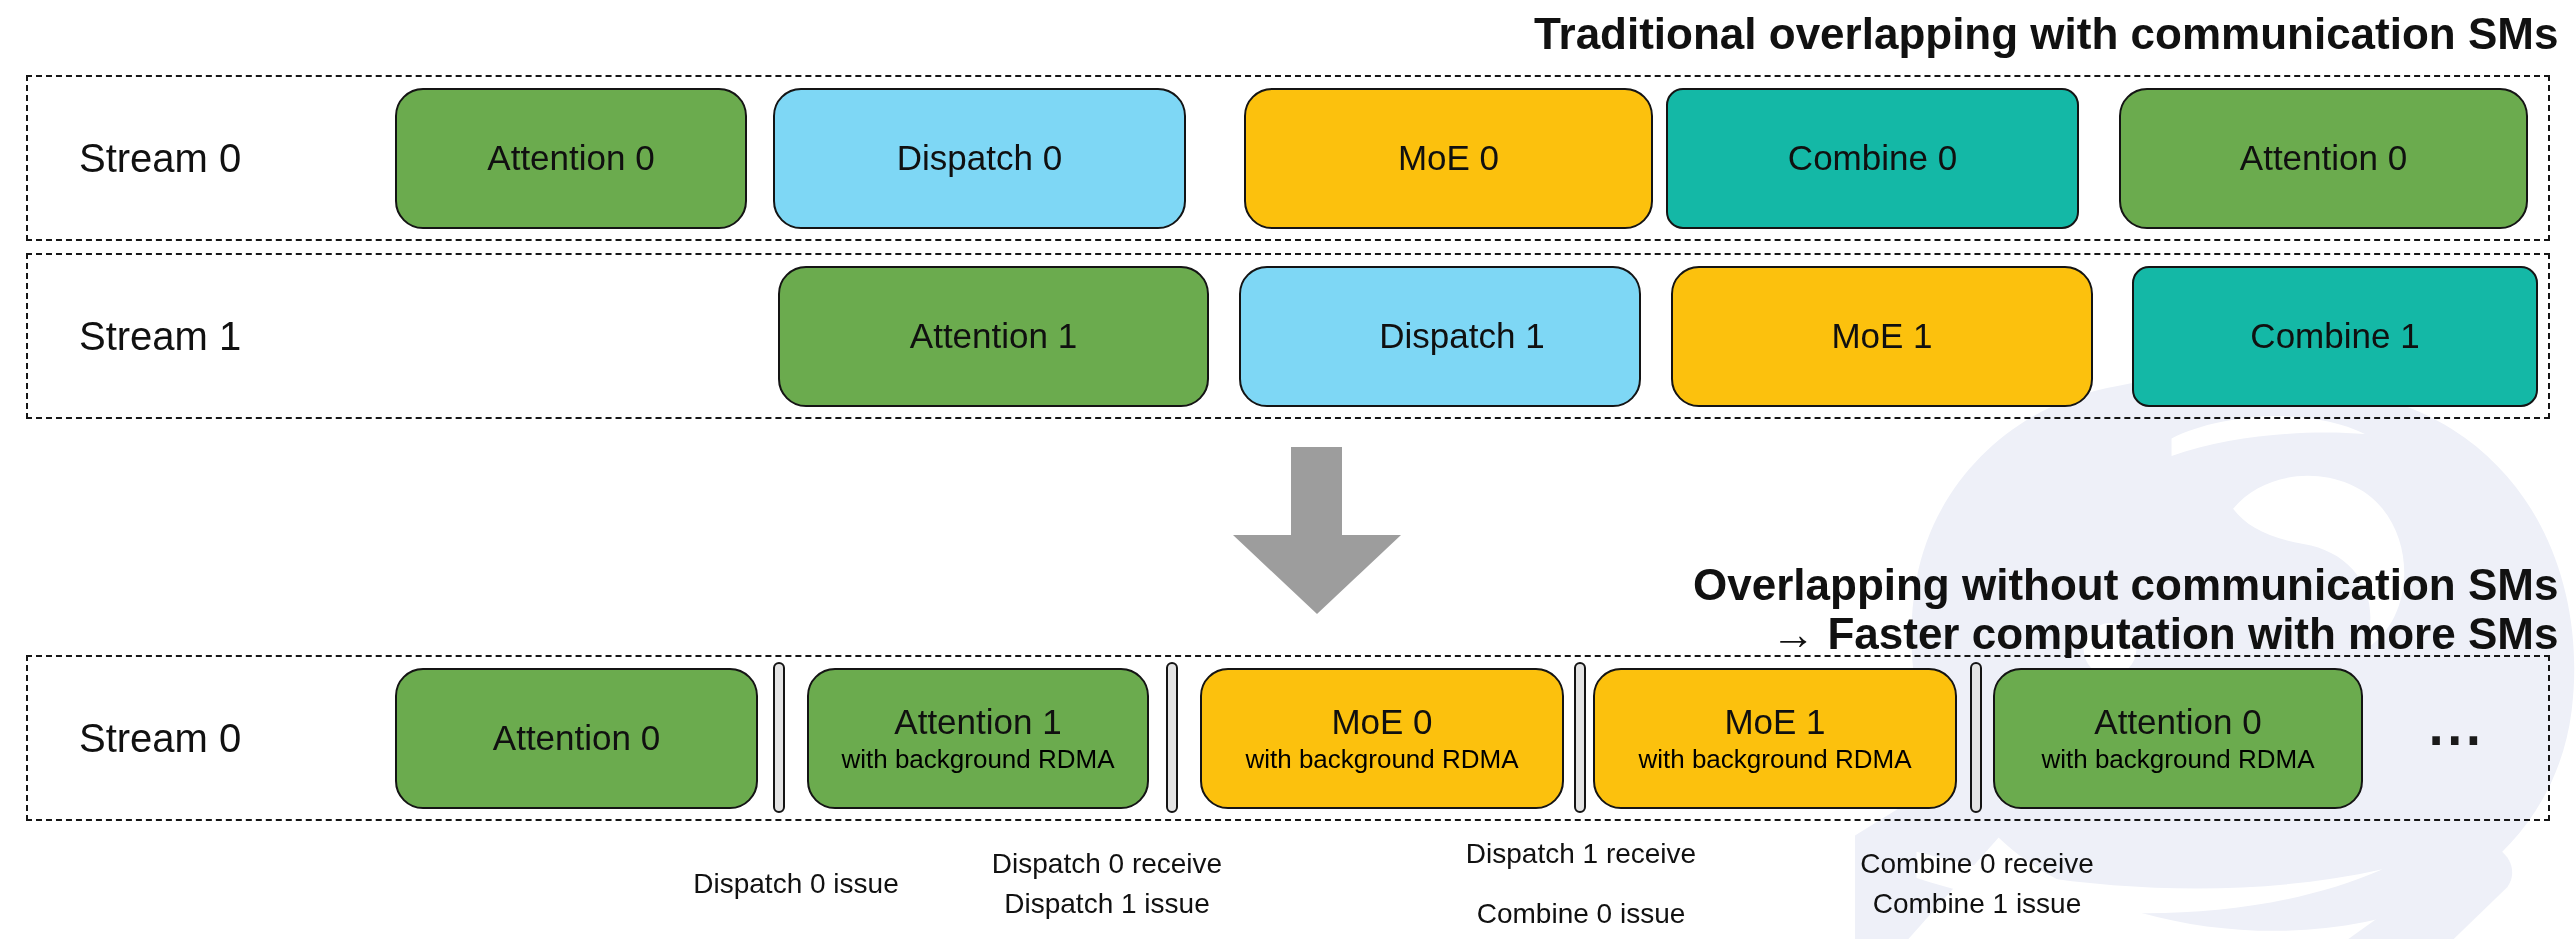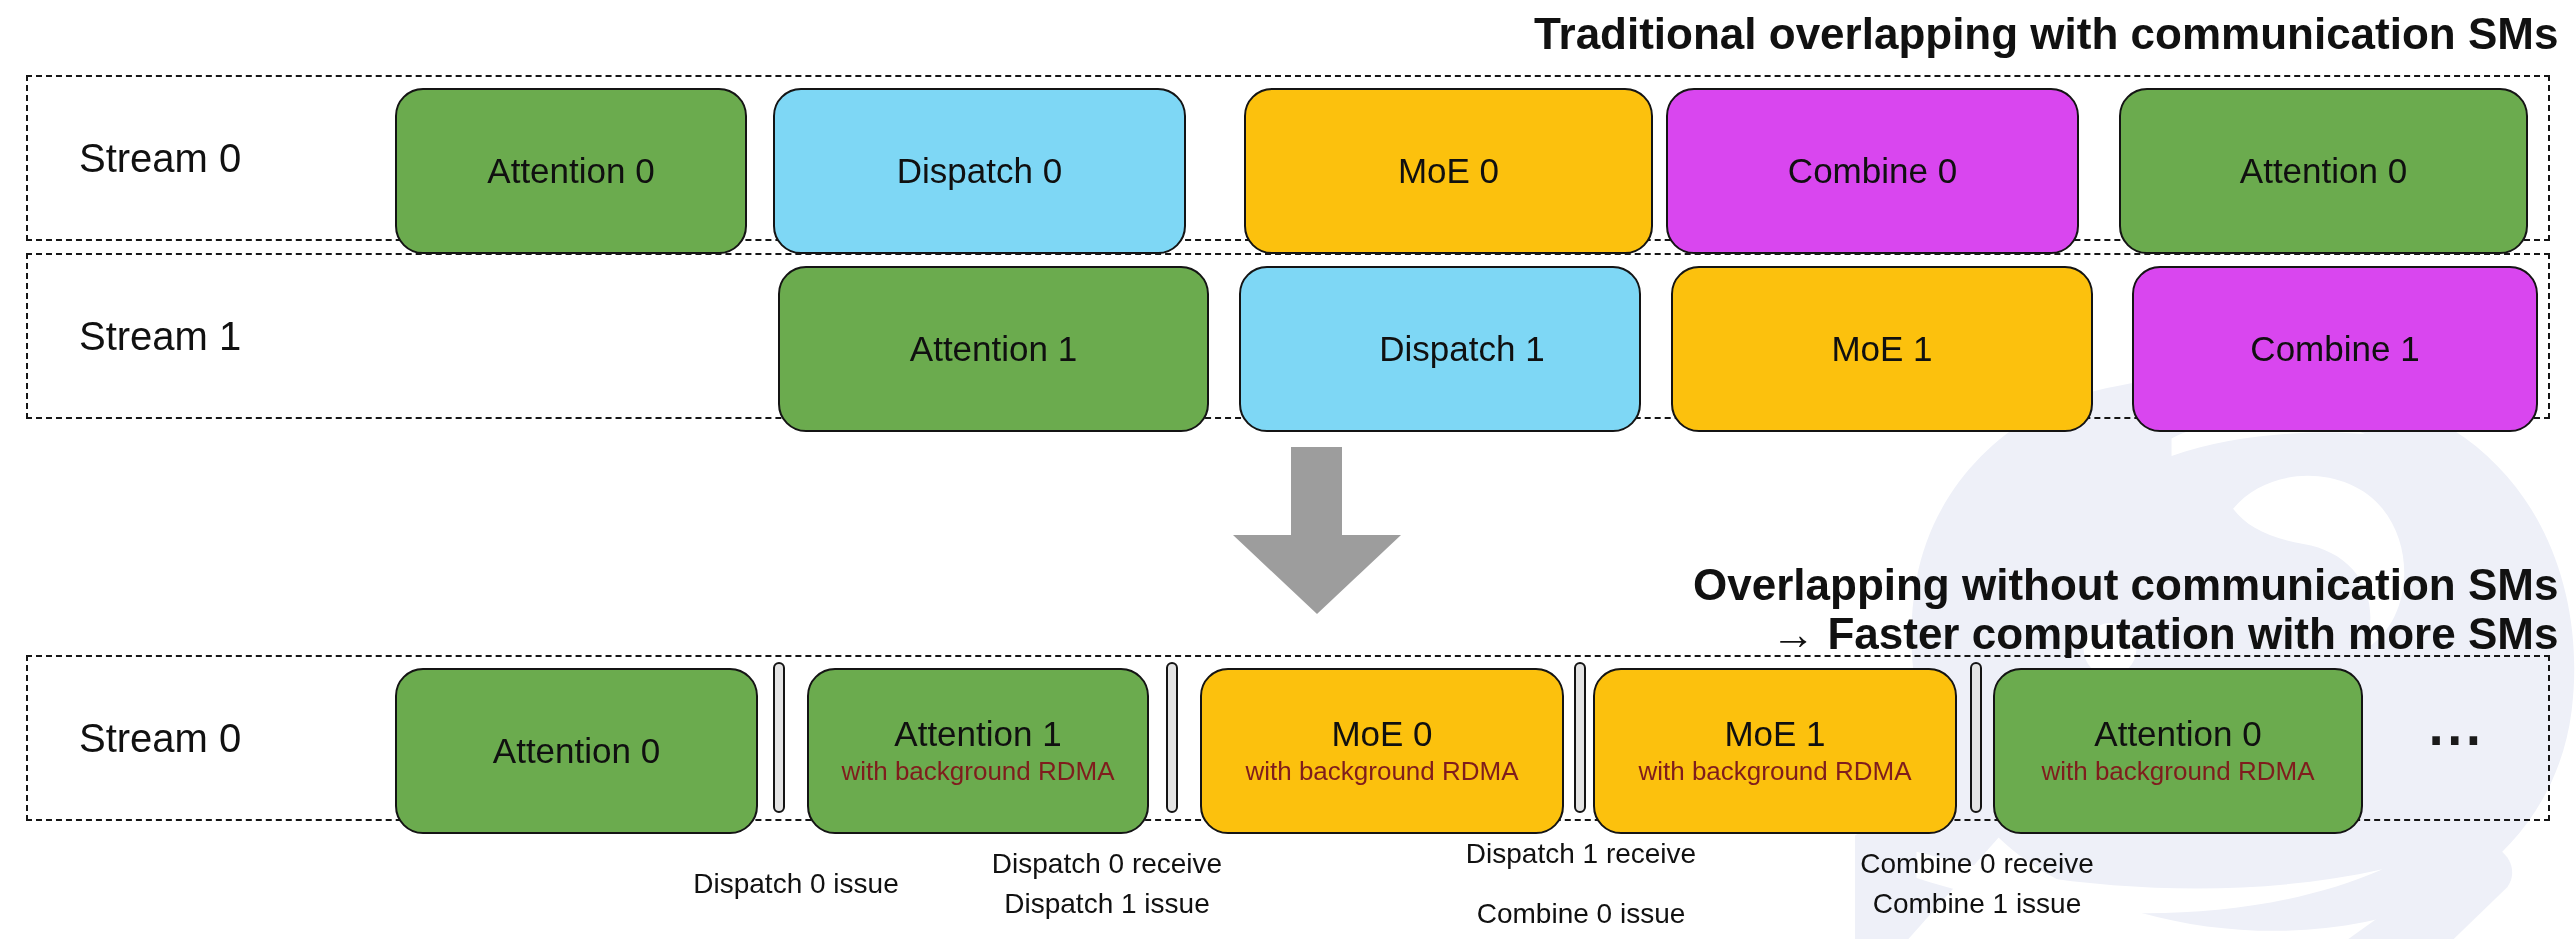--- a/index.html
+++ b/index.html
@@ -36,7 +36,7 @@
   }
   
   .task-box{
-    position:absolute;top:10.6px;height:166px;
+    position:absolute;top:10.6px;height:141px;
     border:2.6px solid #141414;border-radius:28px;
     box-sizing:border-box;
     display:flex;flex-direction:column;align-items:center;justify-content:center;

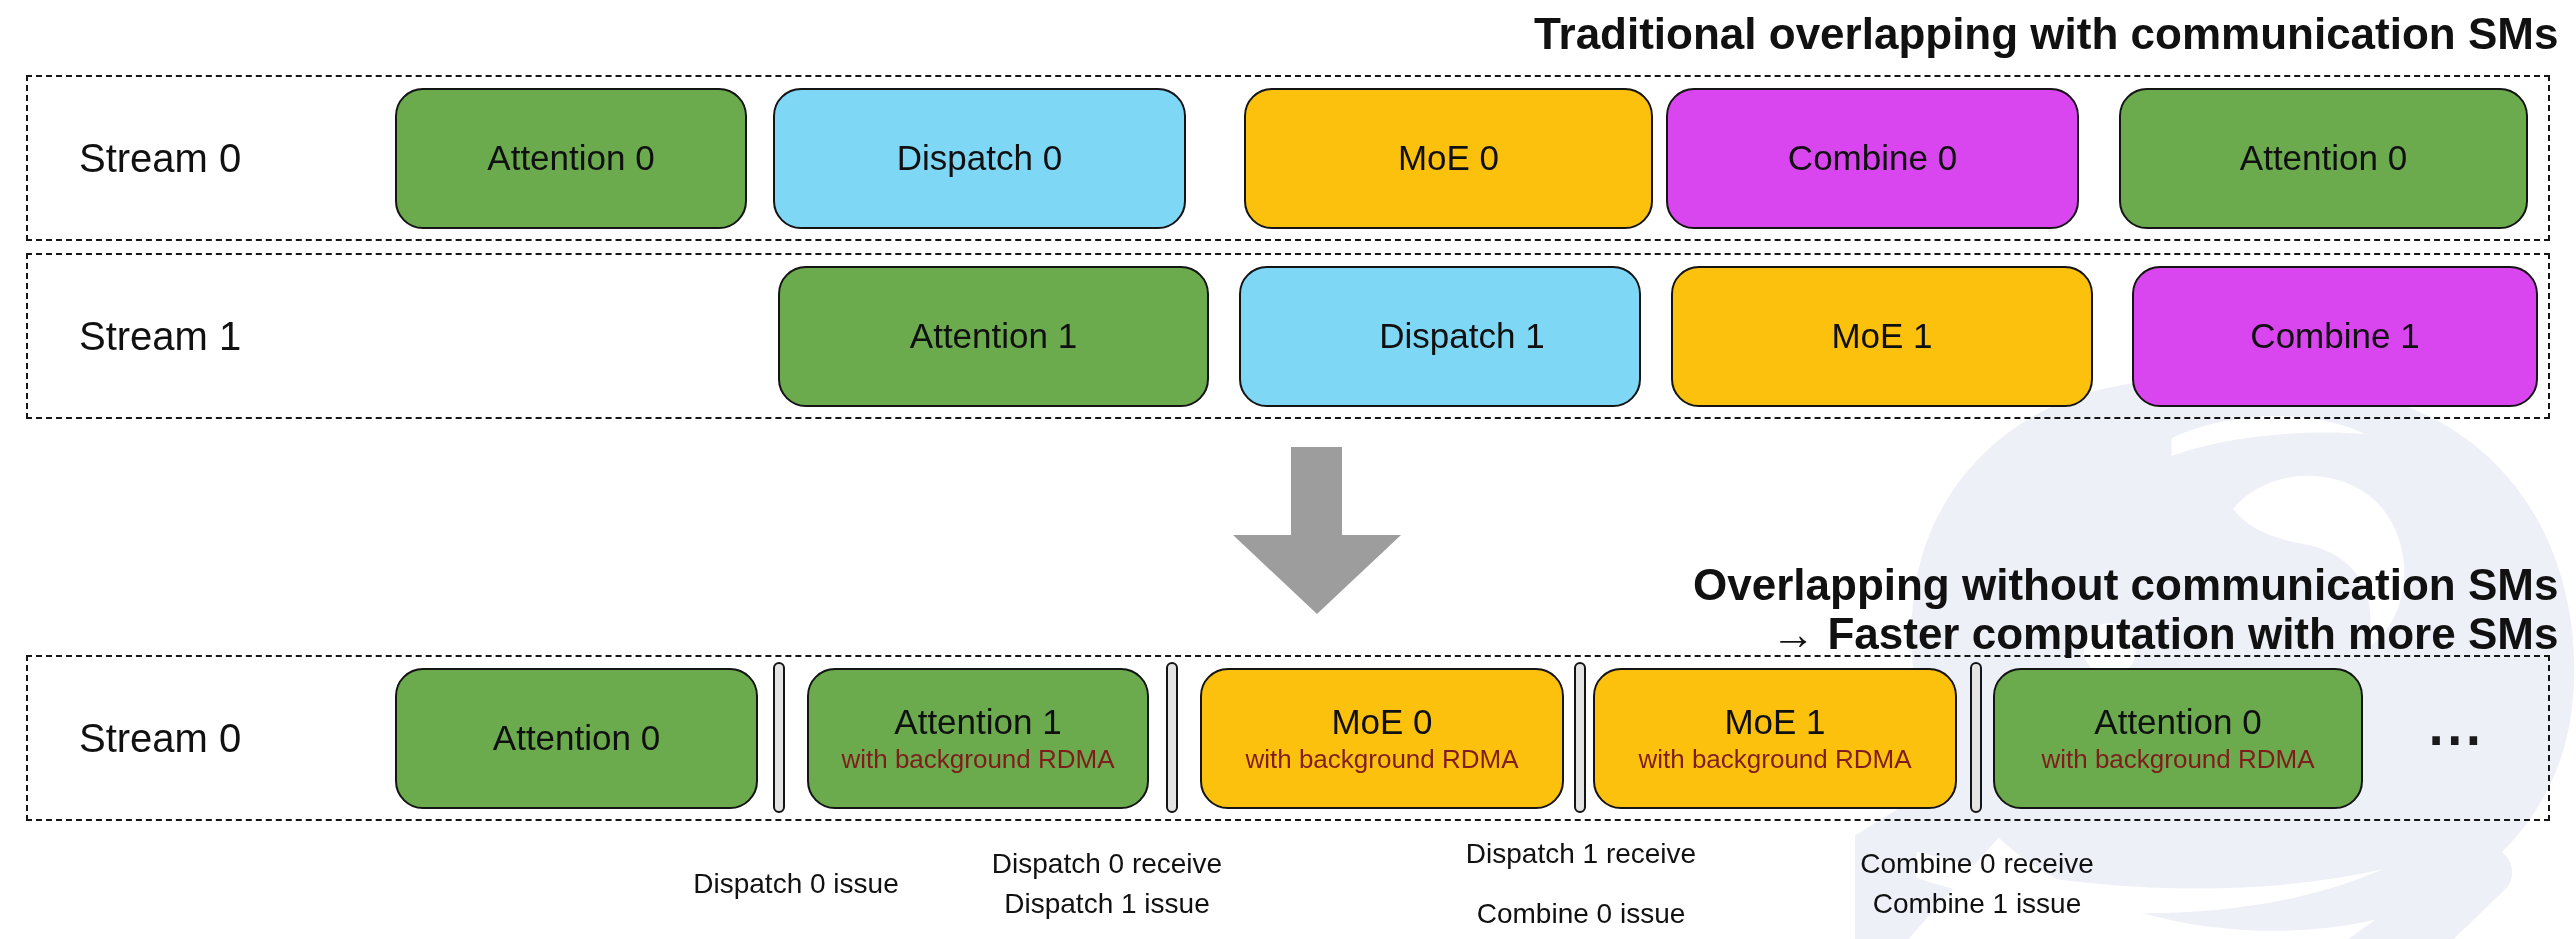--- a/index.html
+++ b/index.html
@@ -48,7 +48,7 @@
   .c-attention{background:#6bab4e;}
   .c-dispatch{background:#7ed7f5;}
   .c-moe{background:#fcc10d;}
-  .c-combine{background:#d946ef;}
+  .c-combine{background:#14b8a6;border-radius:17px;}
   
   .event-separator{
     position:absolute;top:5.3px;height:151px;width:12.3px;

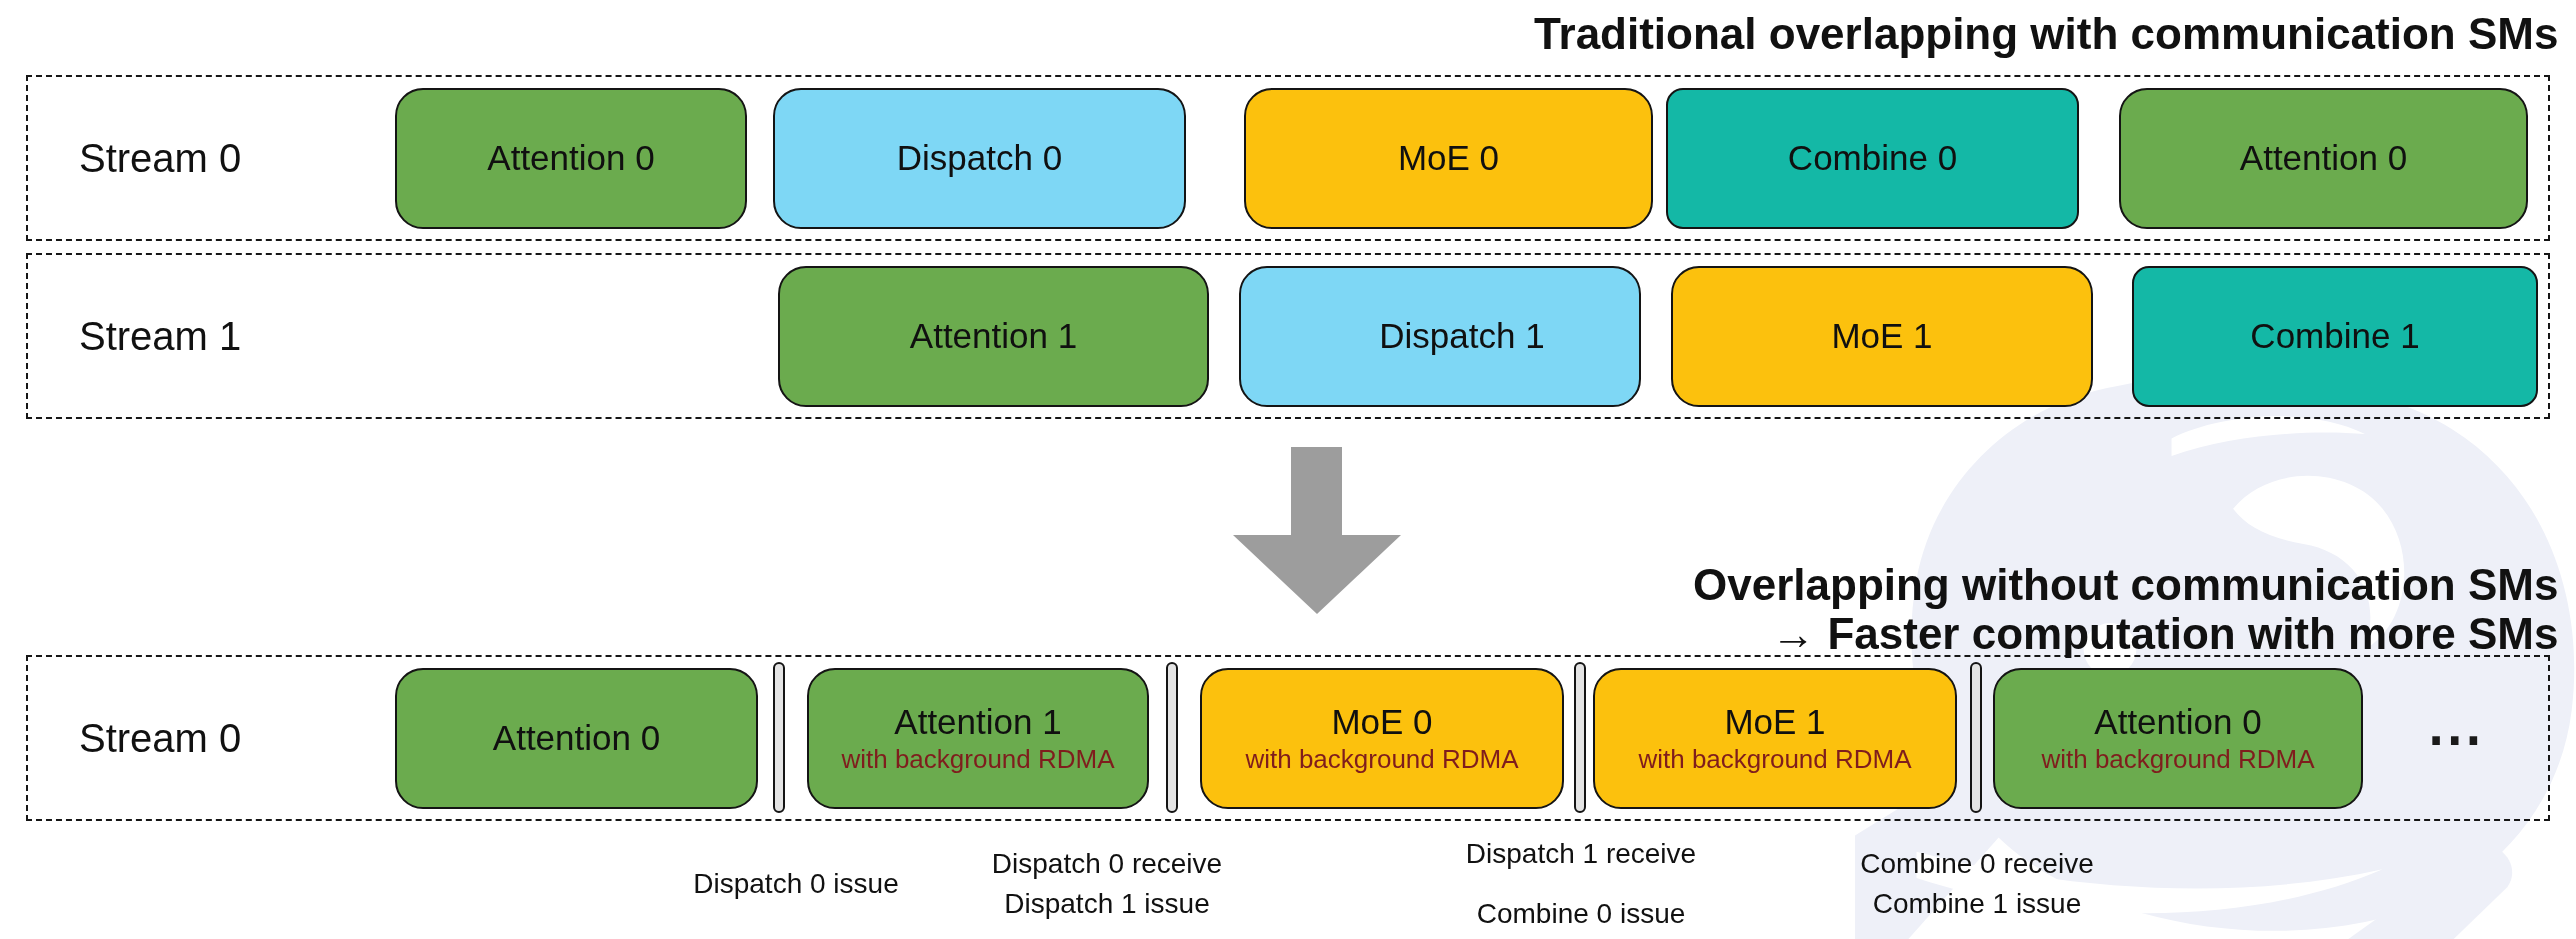--- a/index.html
+++ b/index.html
@@ -43,7 +43,7 @@
     text-align:center;
   }
   .task-label{font-size:35px;color:#101010;line-height:42px;white-space:nowrap;}
-  .task-sublabel{font-size:26px;color:#7f1d1d;line-height:33px;white-space:nowrap;}
+  .task-sublabel{font-size:26px;color:#000000;line-height:33px;white-space:nowrap;}
   .task-sublabel:empty{display:none;}
   .c-attention{background:#6bab4e;}
   .c-dispatch{background:#7ed7f5;}

